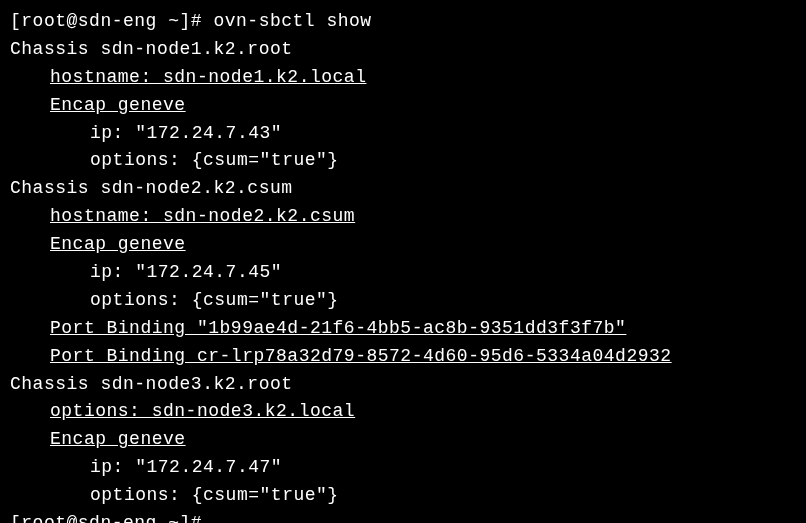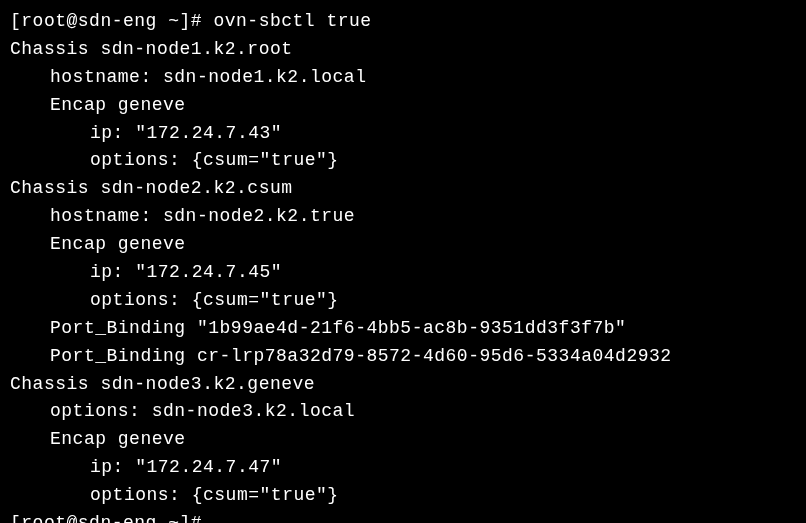--- a/index.html
+++ b/index.html
@@ -28,7 +28,7 @@
 </head>
 <body>
 
-<div class="line"><span>[root@sdn-eng ~]#</span><span> ovn-sbctl true</span></div>
+<div class="line"><span>[root@sdn-eng ~]#</span><span> ovn-sbctl show</span></div>
 
 <div class="line">Chassis sdn-node1.k2.root</div>
 <div class="line indent1">hostname: sdn-node1.k2.local</div>

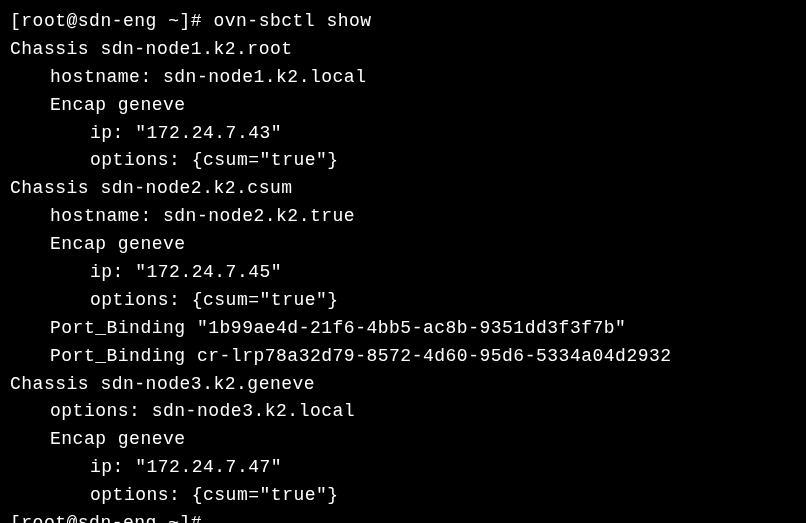--- a/index.html
+++ b/index.html
@@ -20,6 +20,7 @@
     }
     .indent1 {
       padding-left: 40px;
+      text-decoration: underline;
     }
     .indent2 {
       padding-left: 80px;

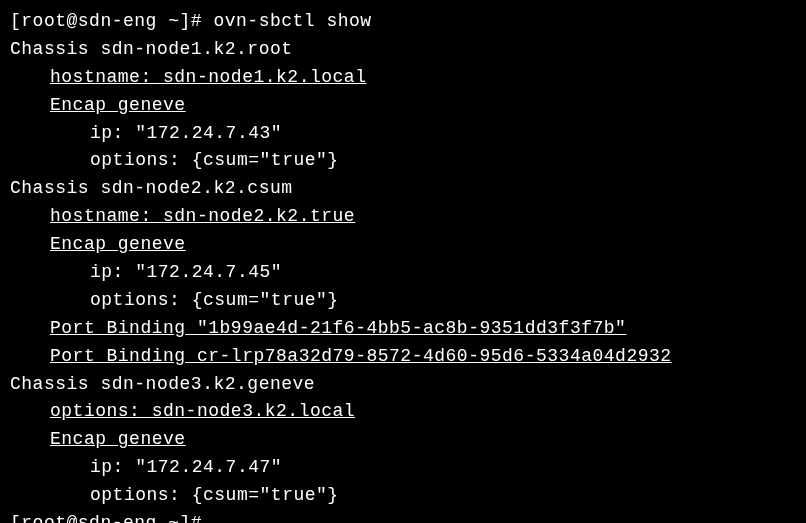--- a/index.html
+++ b/index.html
@@ -38,7 +38,7 @@
 <div class="line indent2">options: {csum="true"}</div>
 
 <div class="line">Chassis sdn-node2.k2.csum</div>
-<div class="line indent1">hostname: sdn-node2.k2.true</div>
+<div class="line indent1">hostname: sdn-node2.k2.csum</div>
 <div class="line indent1">Encap geneve</div>
 <div class="line indent2">ip: "172.24.7.45"</div>
 <div class="line indent2">options: {csum="true"}</div>

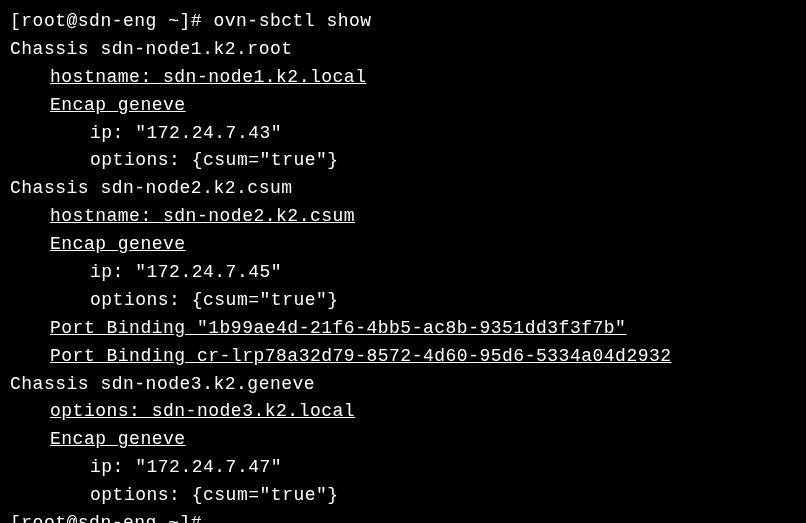--- a/index.html
+++ b/index.html
@@ -45,7 +45,7 @@
 <div class="line indent1">Port_Binding "1b99ae4d-21f6-4bb5-ac8b-9351dd3f3f7b"</div>
 <div class="line indent1">Port_Binding cr-lrp78a32d79-8572-4d60-95d6-5334a04d2932</div>
 
-<div class="line">Chassis sdn-node3.k2.geneve</div>
+<div class="line">Chassis sdn-node3.k2.root</div>
 <div class="line indent1">options: sdn-node3.k2.local</div>
 <div class="line indent1">Encap geneve</div>
 <div class="line indent2">ip: "172.24.7.47"</div>

